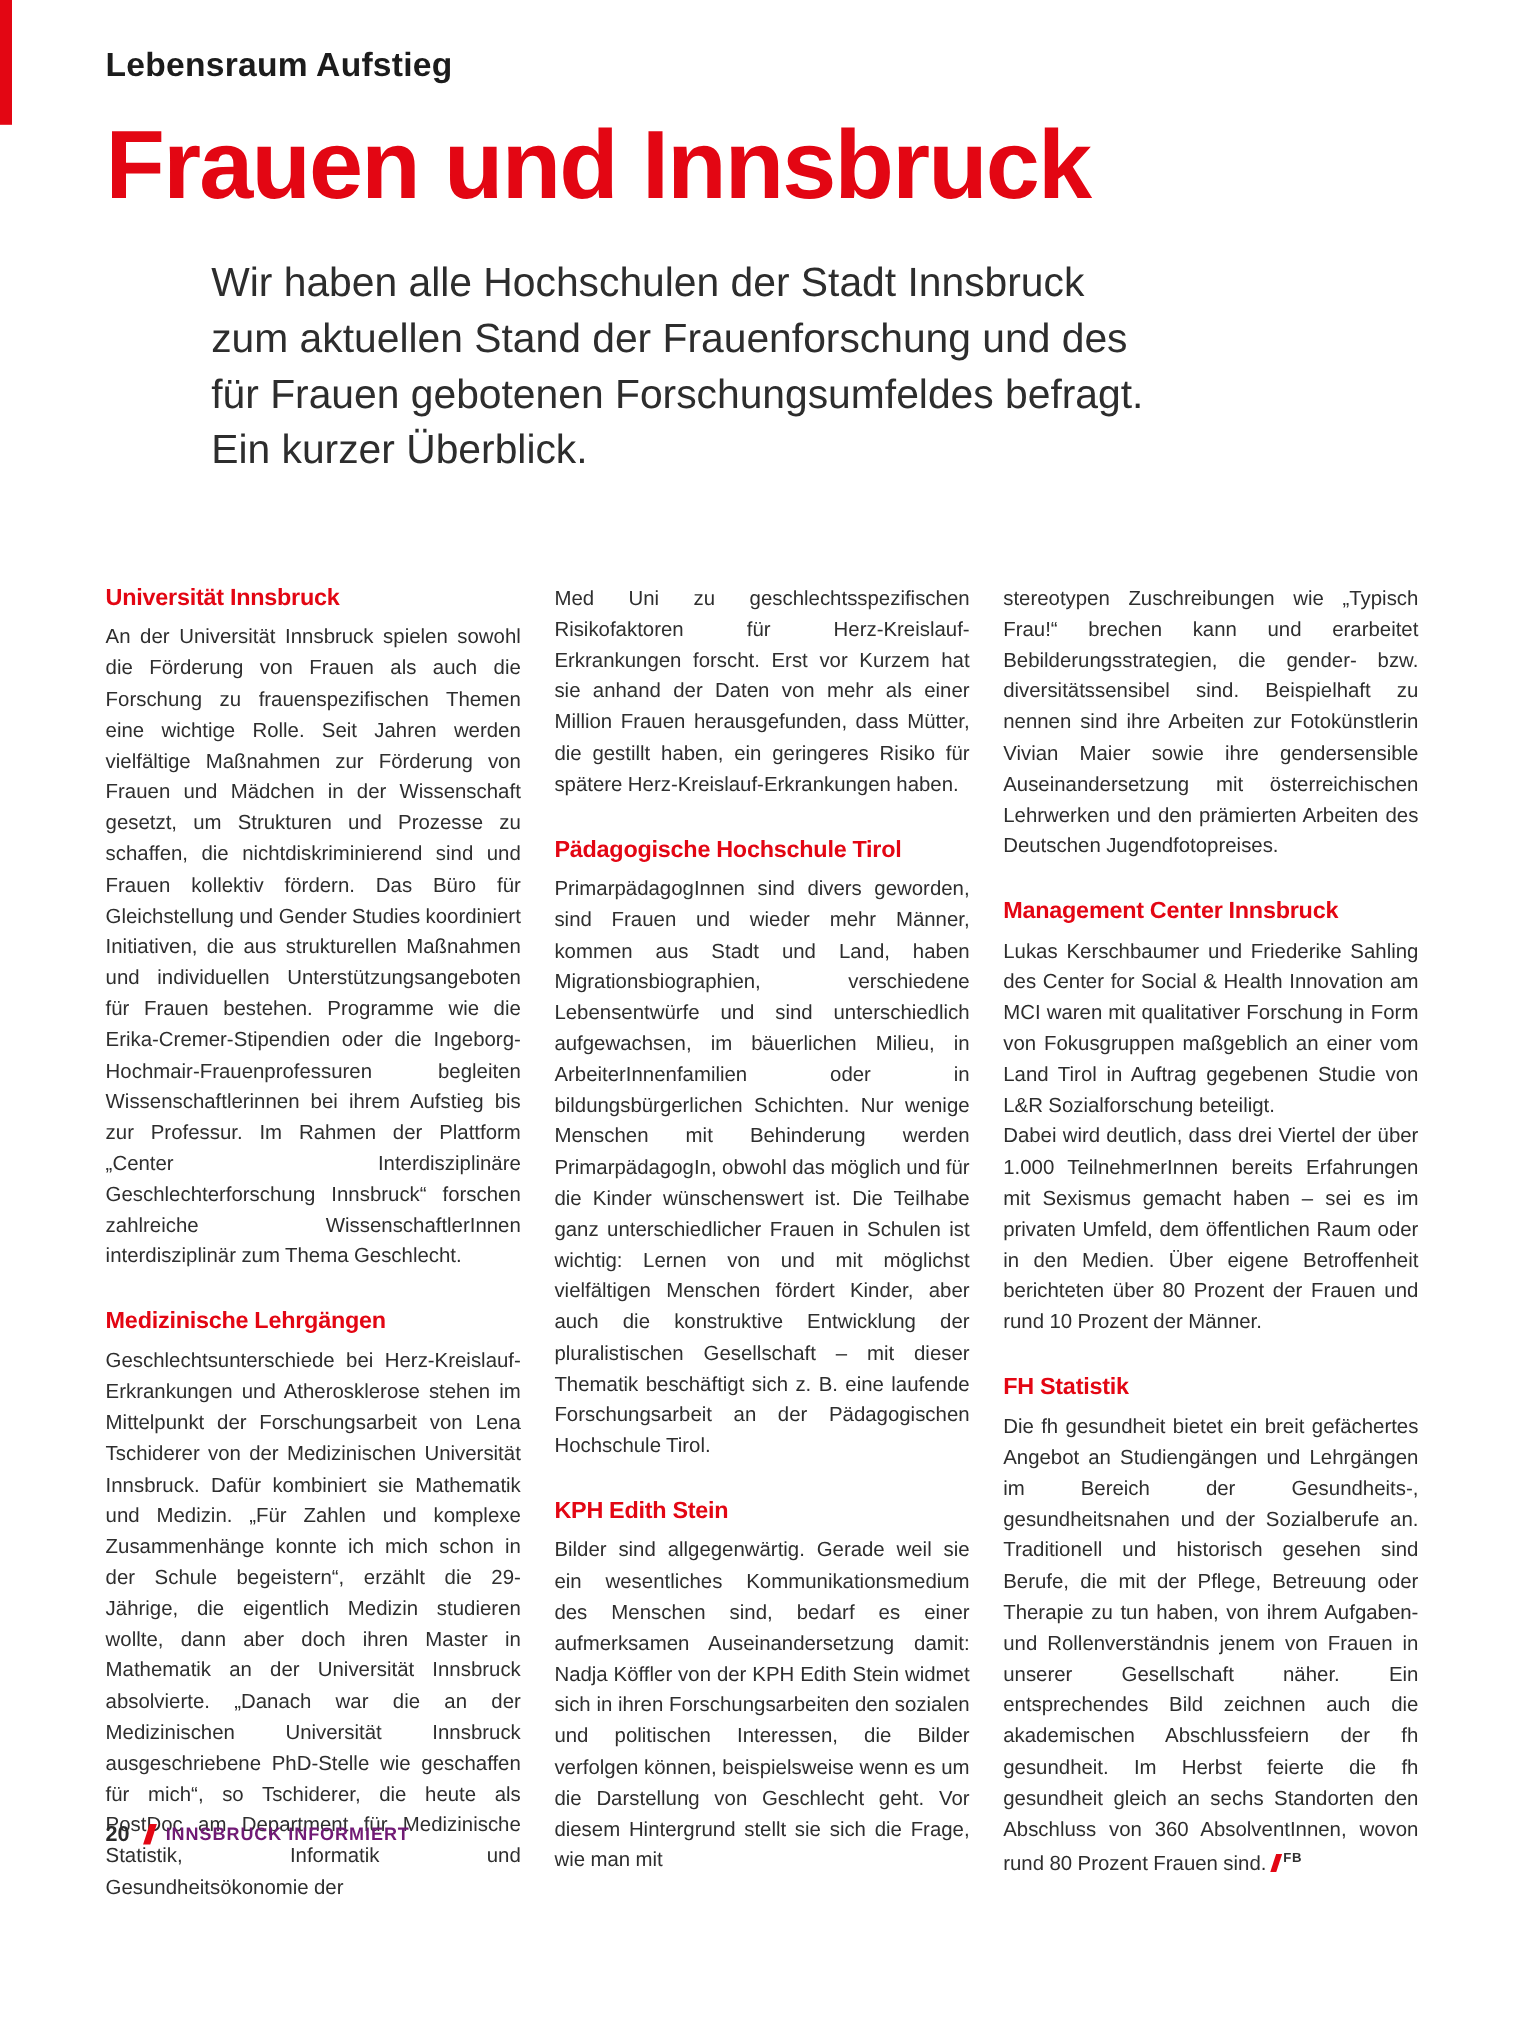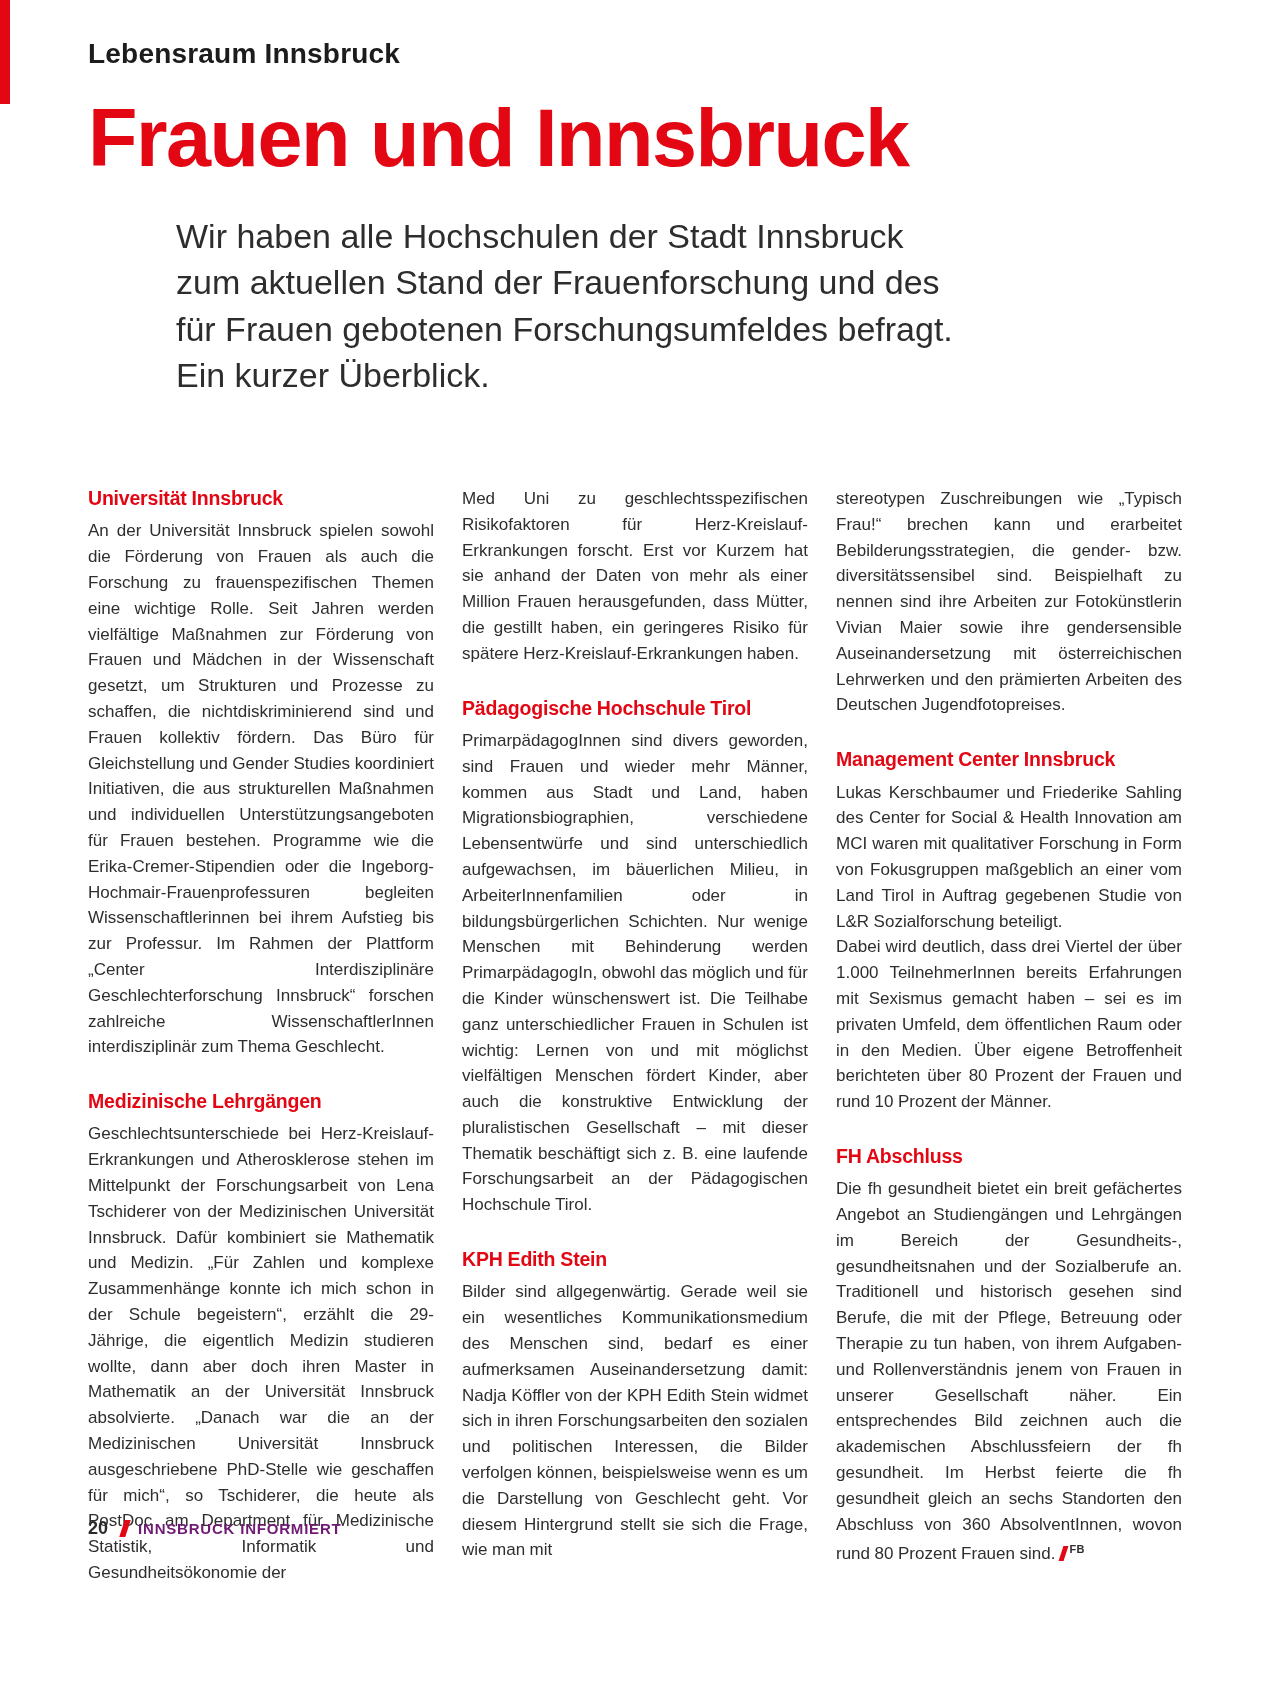--- a/index.html
+++ b/index.html
@@ -74,7 +74,7 @@
 
   <div class="content">
 
-    <div class="kicker">Lebensraum Innsbruck</div>
+    <div class="kicker">Lebensraum Aufstieg</div>
 
     <h1 class="title">Frauen und Innsbruck</h1>
 

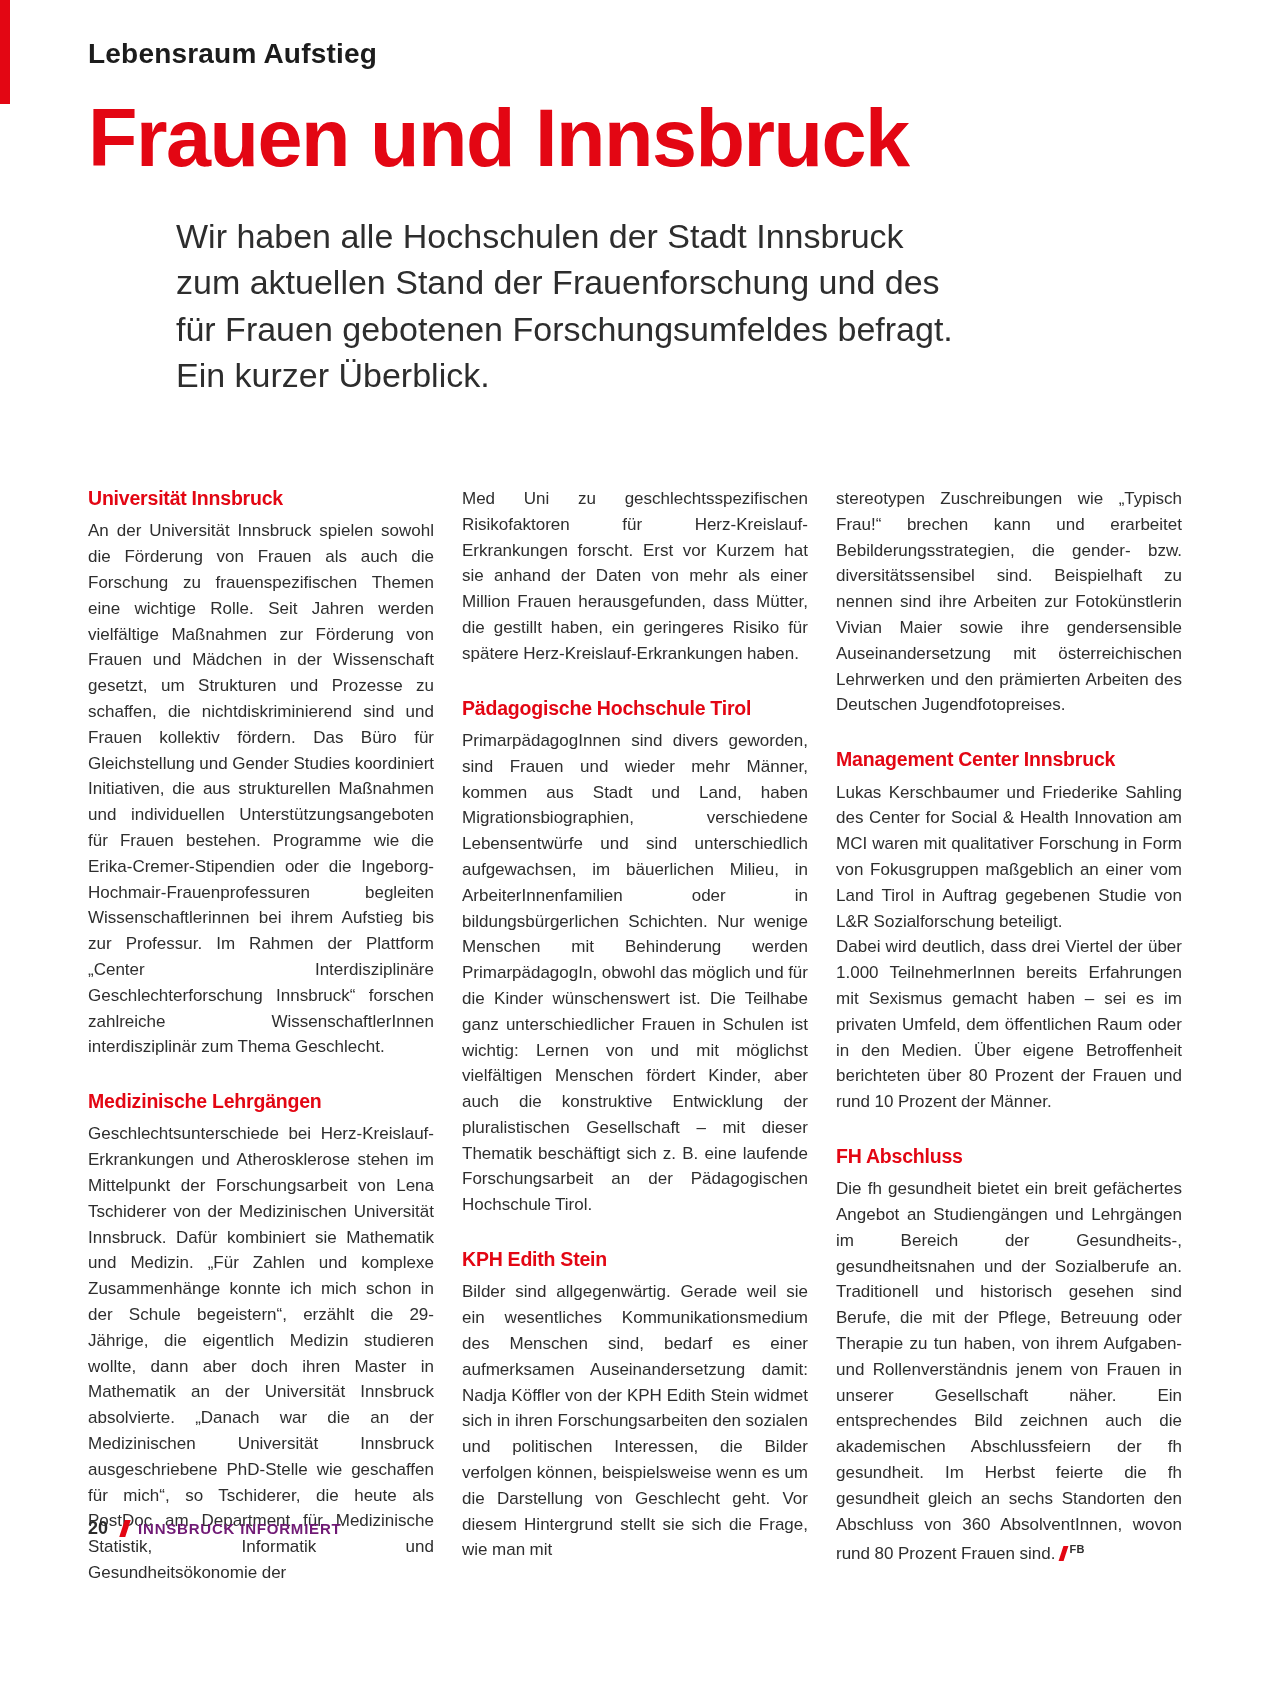--- a/index.html
+++ b/index.html
@@ -102,7 +102,7 @@
         <h3>Management Center Innsbruck</h3>
         <p>Lukas Kerschbaumer und Friederike Sahling des Center for Social &amp; Health Innovation am MCI waren mit qualitativer Forschung in Form von Fokusgruppen maßgeblich an einer vom Land Tirol in Auftrag gegebenen Studie von L&amp;R Sozialforschung beteiligt.</p>
         <p>Dabei wird deutlich, dass drei Viertel der über 1.000 TeilnehmerInnen bereits Erfahrungen mit Sexismus gemacht haben – sei es im privaten Umfeld, dem öffentlichen Raum oder in den Medien. Über eigene Betroffenheit berichteten über 80 Prozent der Frauen und rund 10 Prozent der Männer.</p>
-        <h3>FH Abschluss</h3>
+        <h3>FH Statistik</h3>
         <p><span>Die fh gesundheit bietet ein breit gefächertes Angebot an Studiengängen und Lehrgängen im Bereich der Gesundheits-, gesundheitsnahen und der Sozialberufe an. Traditionell und historisch gesehen sind Berufe, die mit der Pflege, Betreuung oder Therapie zu tun haben, von ihrem Aufgaben- und Rollenverständnis jenem von Frauen in unserer Gesellschaft näher. Ein entsprechendes Bild zeichnen auch die akademischen Abschlussfeiern der fh gesundheit. Im Herbst feierte die fh gesundheit gleich an sechs Standorten den Abschluss von 360 AbsolventInnen, wovon rund 80 Prozent Frauen sind.</span><span class="sig"><span class="slash"></span><span class="initials">FB</span></span></p>
       </div>
 

